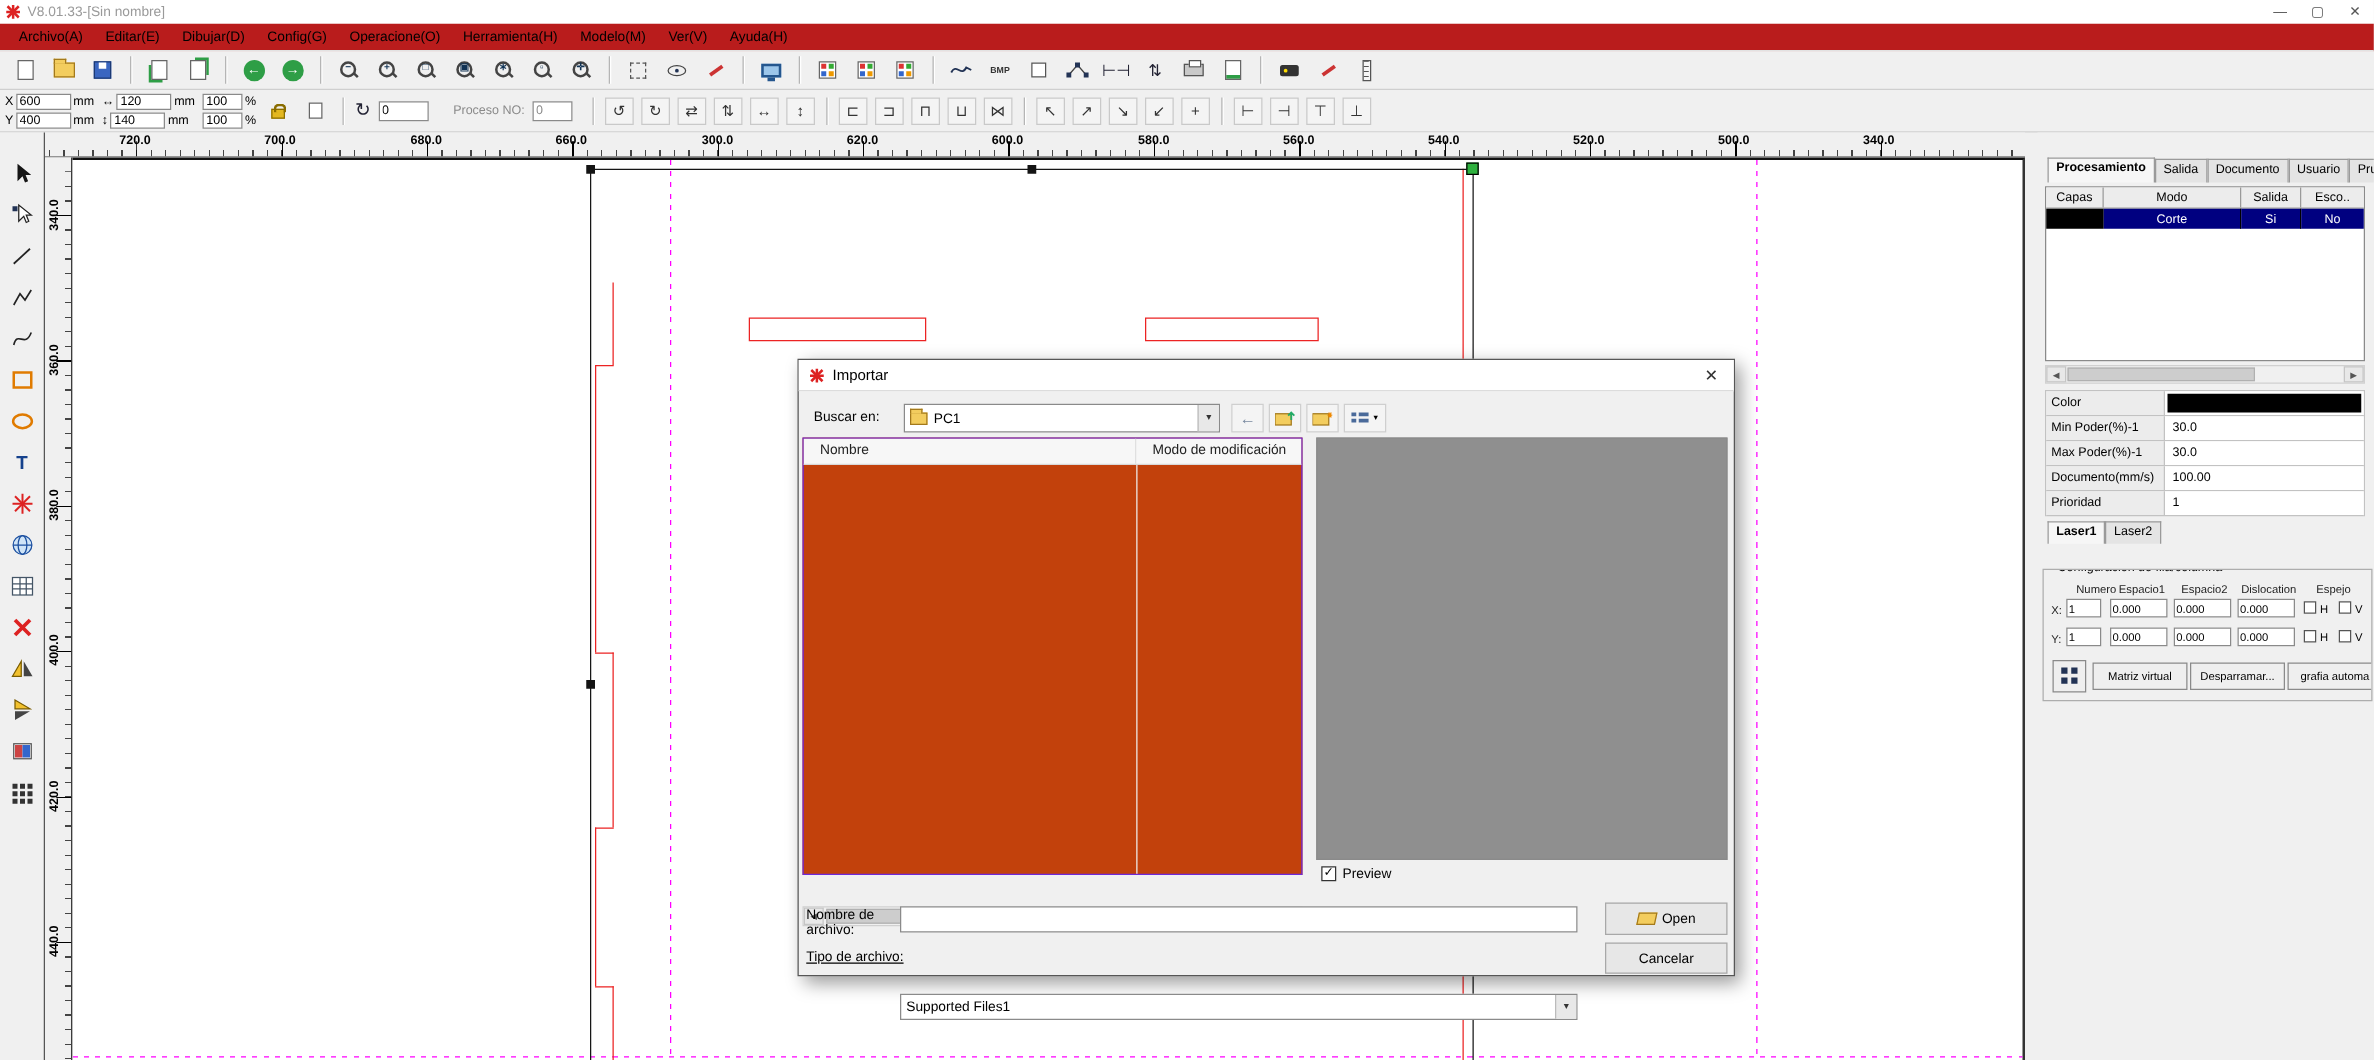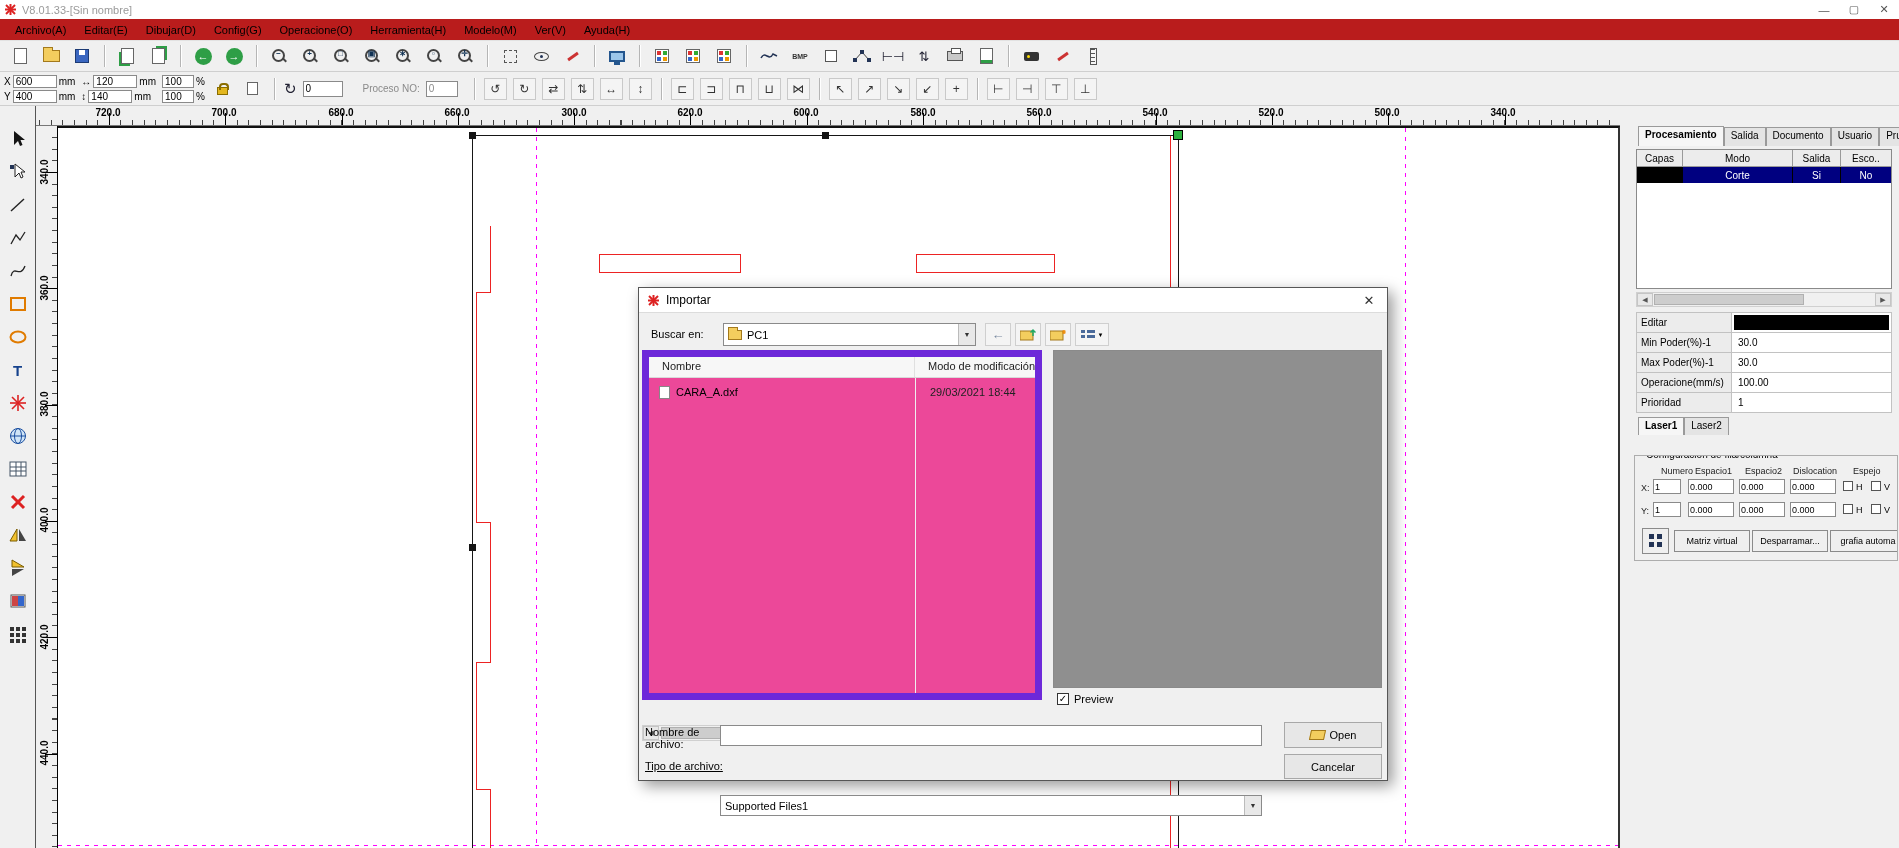--- a/index.html
+++ b/index.html
@@ -564,7 +564,7 @@
 
   <div class="abs" style="left:6px; top:206px; width:256px; border:1px solid #c2c2c2; border-bottom:none;">
     <div class="props-row">
-      <div class="props-lbl">Editar</div>
+      <div class="props-lbl">Color</div>
       <div class="props-val" style="padding:2px;">
           <div style="width:100%;height:100%;background:#000;"></div>
         </div>

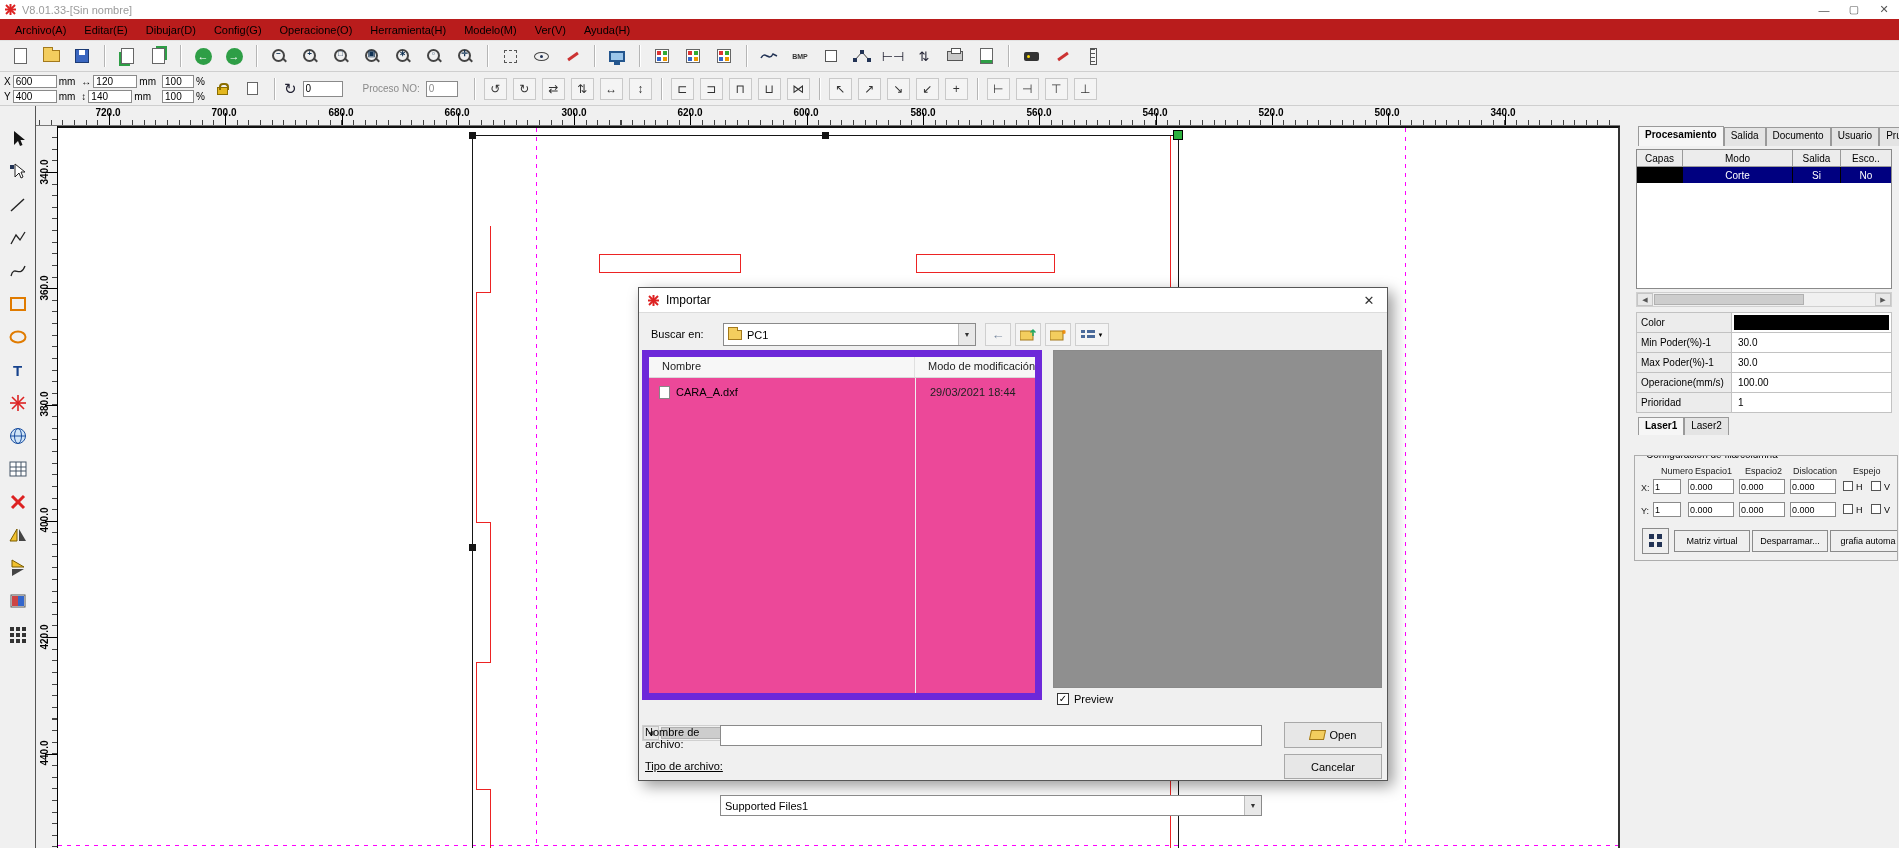--- a/index.html
+++ b/index.html
@@ -102,7 +102,7 @@
   .combo .arrow { position:absolute; right:0; top:0; bottom:0; width:17px; background:#e8e8e8; border-left:1px solid #bbb;
                   display:flex; align-items:center; justify-content:center; font-size:7px; color:#333; }
   .navbtn { width:26px; height:23px; border:1px solid #cfcfcf; background:#f4f4f4; display:flex; align-items:center; justify-content:center; }
-  #filelist { border:7px solid #6d28d9; background:#ec4899; }
+  #filelist { border:1px solid #6d28d9; background:#c2410c; }
   .lv-head { display:flex; height:21px; border-bottom:1px solid #d9d9d9; background:#f7f7f7; font-size:11px; color:#222; }
   .lv-col { padding:3px 0 0 13px; border-right:1px solid #e0e0e0; position:relative; }
   .coldiv { position:absolute; left:266px; top:21px; bottom:0; width:1px; background:#eee; }

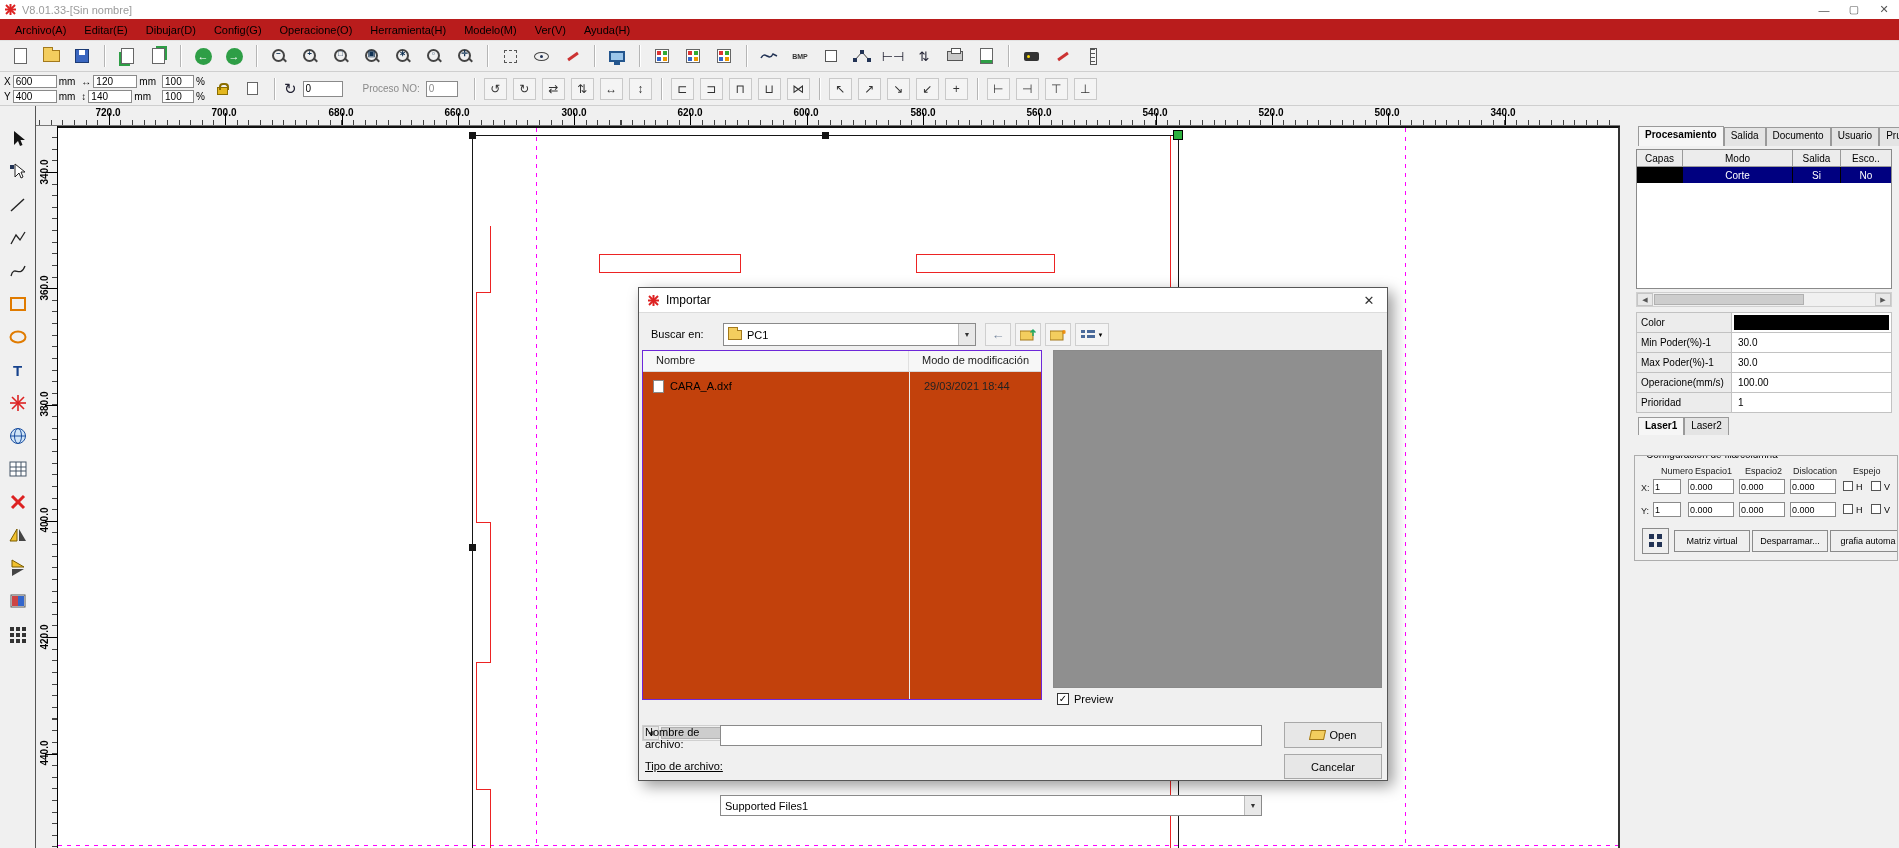--- a/index.html
+++ b/index.html
@@ -690,11 +690,6 @@
       <div class="lv-col" style="flex:1; border-right:none;">Modo de modificación</div>
     </div>
     <div class="coldiv"></div>
-    <div style="display:flex; align-items:center; height:20px; padding-left:10px; margin-top:4px;">
-      <span class="fico"></span>
-      <span style="margin-left:6px; width:240px;">CARA_A.dxf</span>
-      <span style="margin-left:14px; color:#222;">29/03/2021 18:44</span>
-    </div>
   </div>
 
   <div class="abs" id="preview-pane" style="left:414px; top:62px; width:329px; height:338px;"></div>

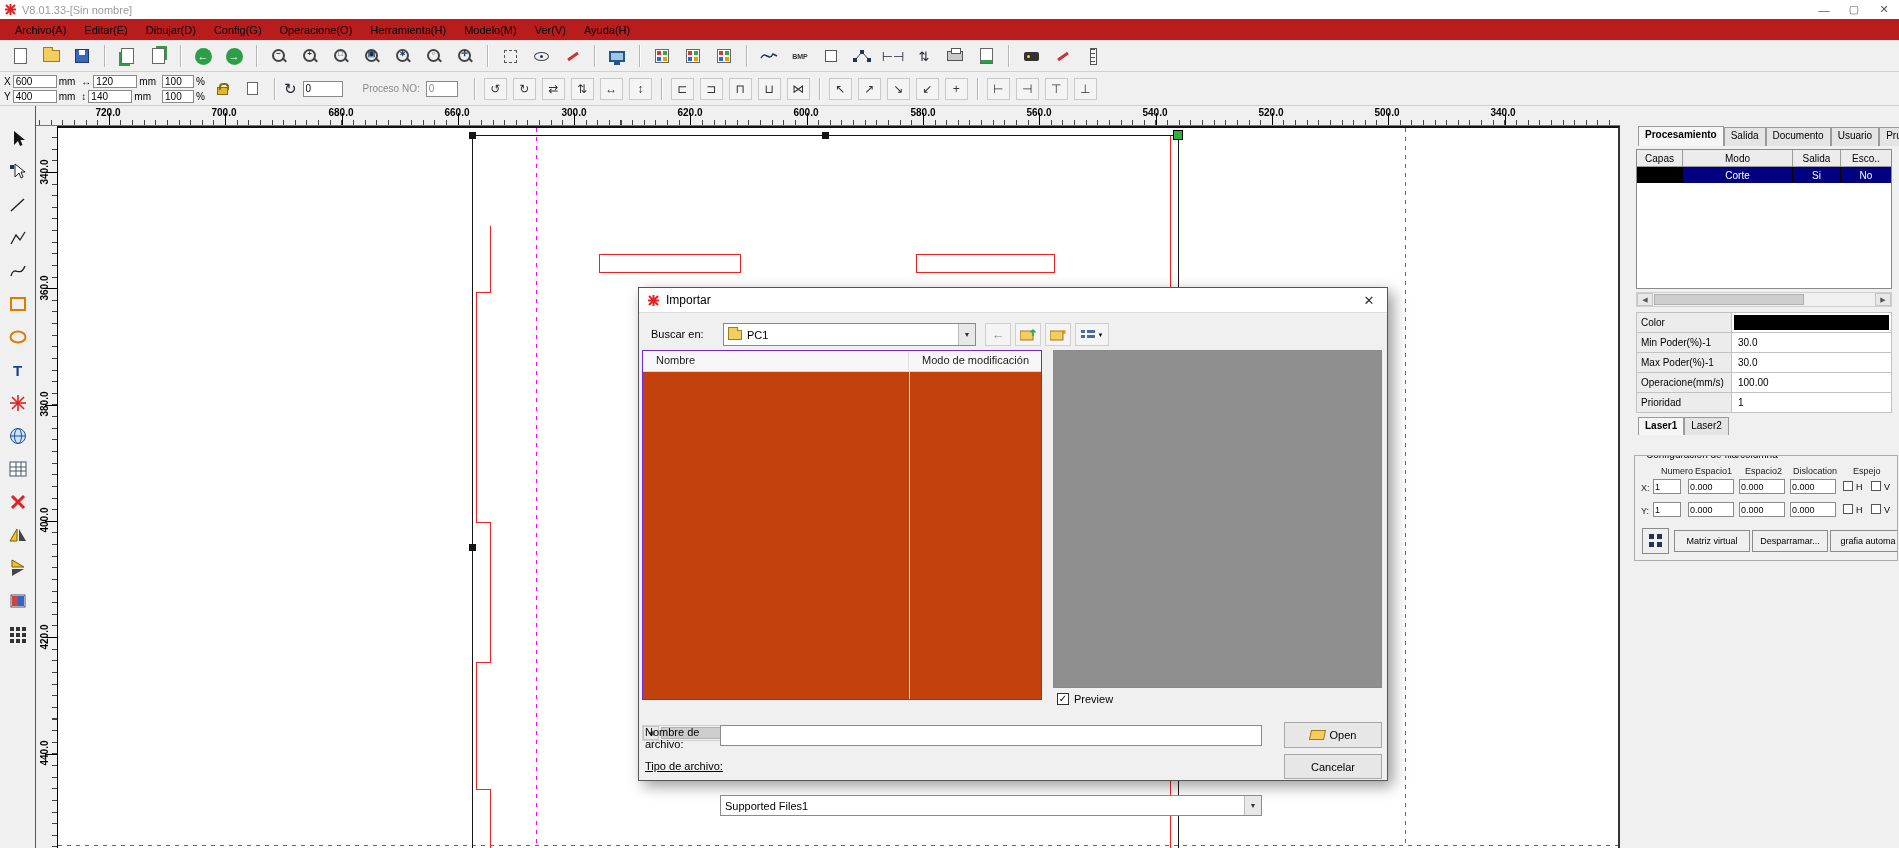--- a/index.html
+++ b/index.html
@@ -578,7 +578,7 @@
       <div class="props-val">30.0</div>
     </div>
     <div class="props-row">
-      <div class="props-lbl">Operacione(mm/s)</div>
+      <div class="props-lbl">Documento(mm/s)</div>
       <div class="props-val">100.00</div>
     </div>
     <div class="props-row">

